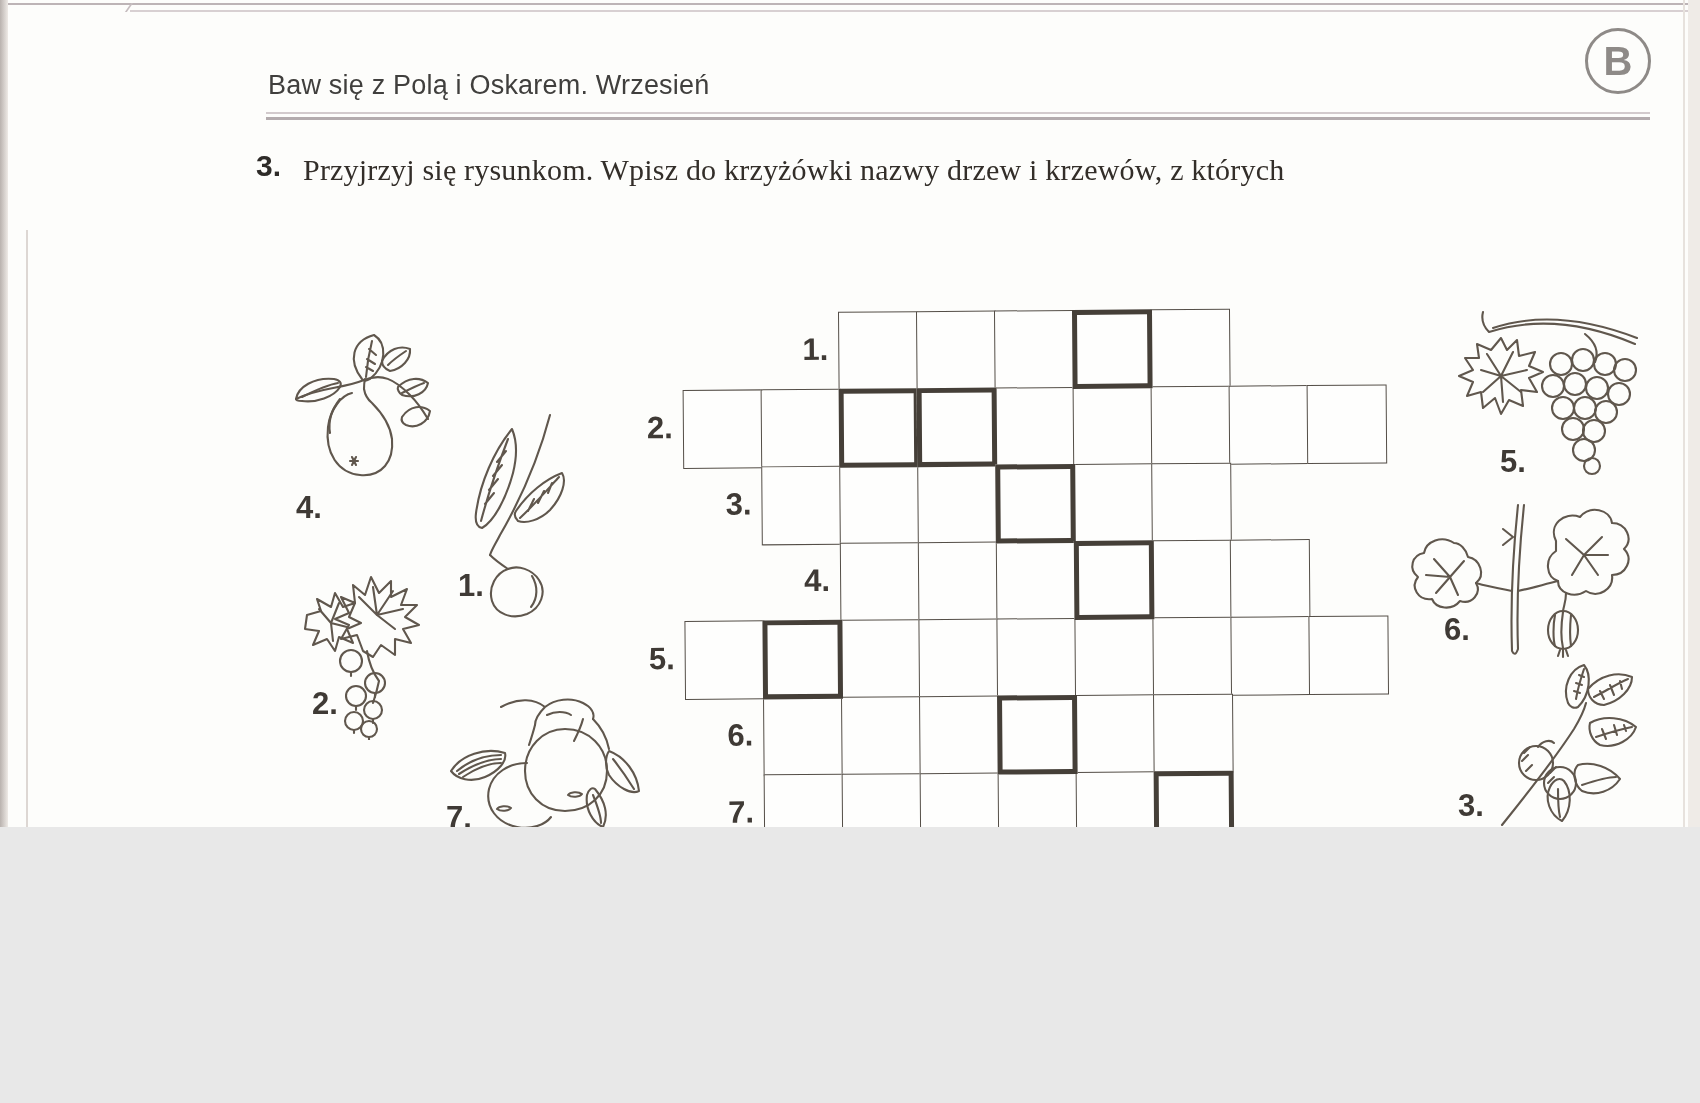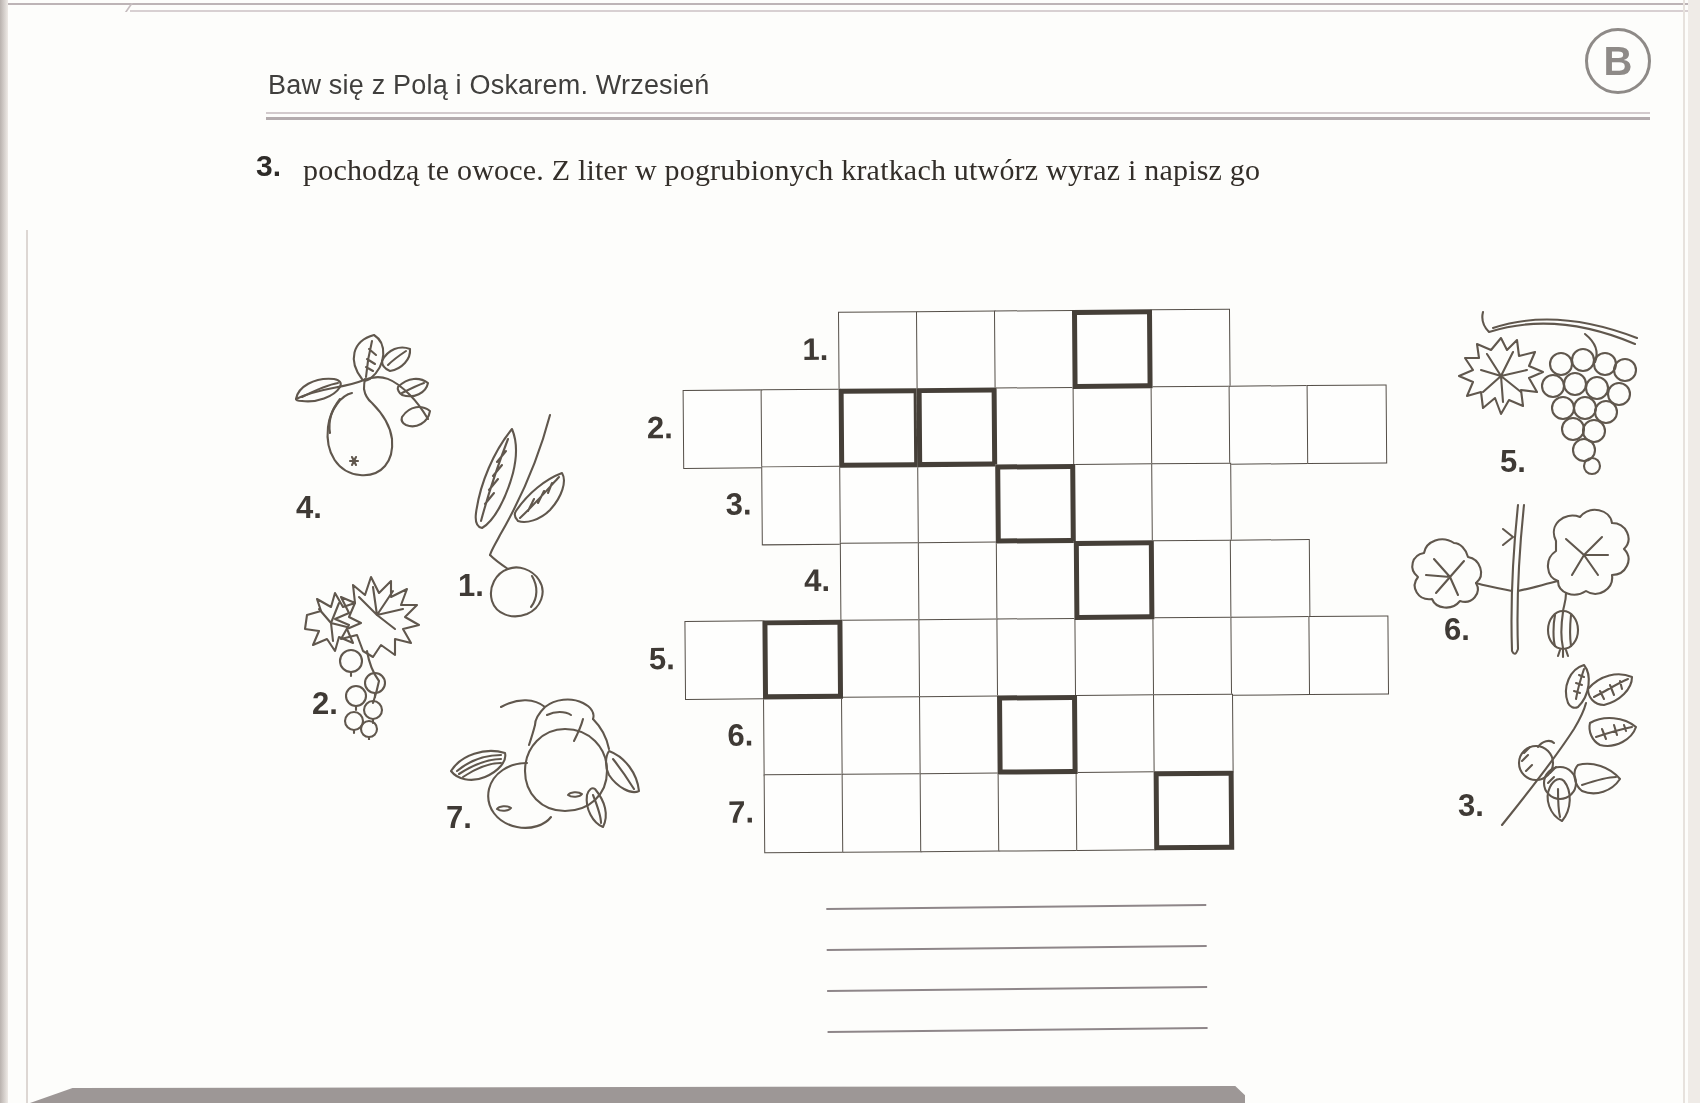--- a/index.html
+++ b/index.html
@@ -3,7 +3,7 @@
 <meta charset="utf-8">
 <style>
   html,body{margin:0;padding:0;background:#e8e8e8;}
-  .canvas{position:relative;width:1700px;height:1103px;background:#fdfdfb;overflow:hidden;
+  .canvas{position:relative;width:1700px;height:827px;background:#fdfdfb;overflow:hidden;
           font-family:"Liberation Sans",sans-serif;color:#332e29;}
   
   .edge-top-1{position:absolute;left:0;top:3px;width:1700px;height:2px;background:#bdb4b6;}

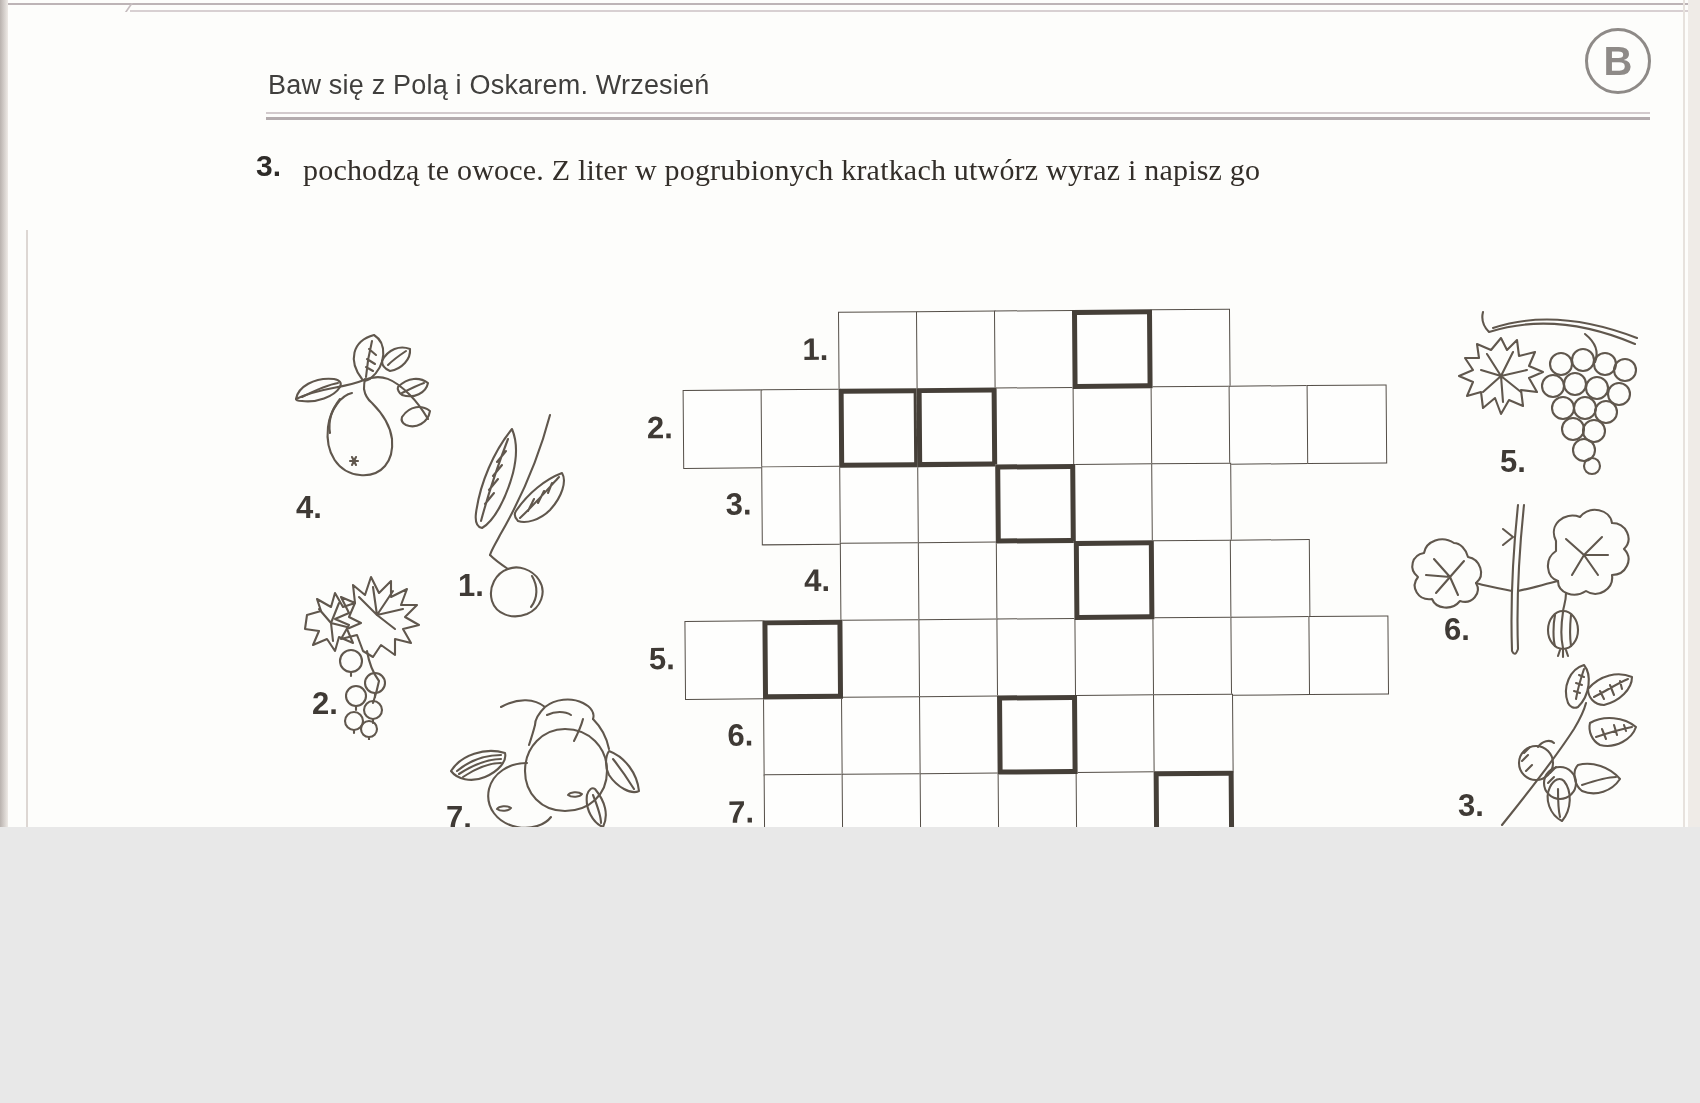--- a/index.html
+++ b/index.html
@@ -71,6 +71,7 @@
 
   <div class="task-number">3.</div>
   <div class="task-text">
+    <div>Przyjrzyj się rysunkom. Wpisz do krzyżówki nazwy drzew i krzewów, z których</div>
     <div>pochodzą te owoce. Z liter w pogrubionych kratkach utwórz wyraz i napisz go</div>
   </div>
 

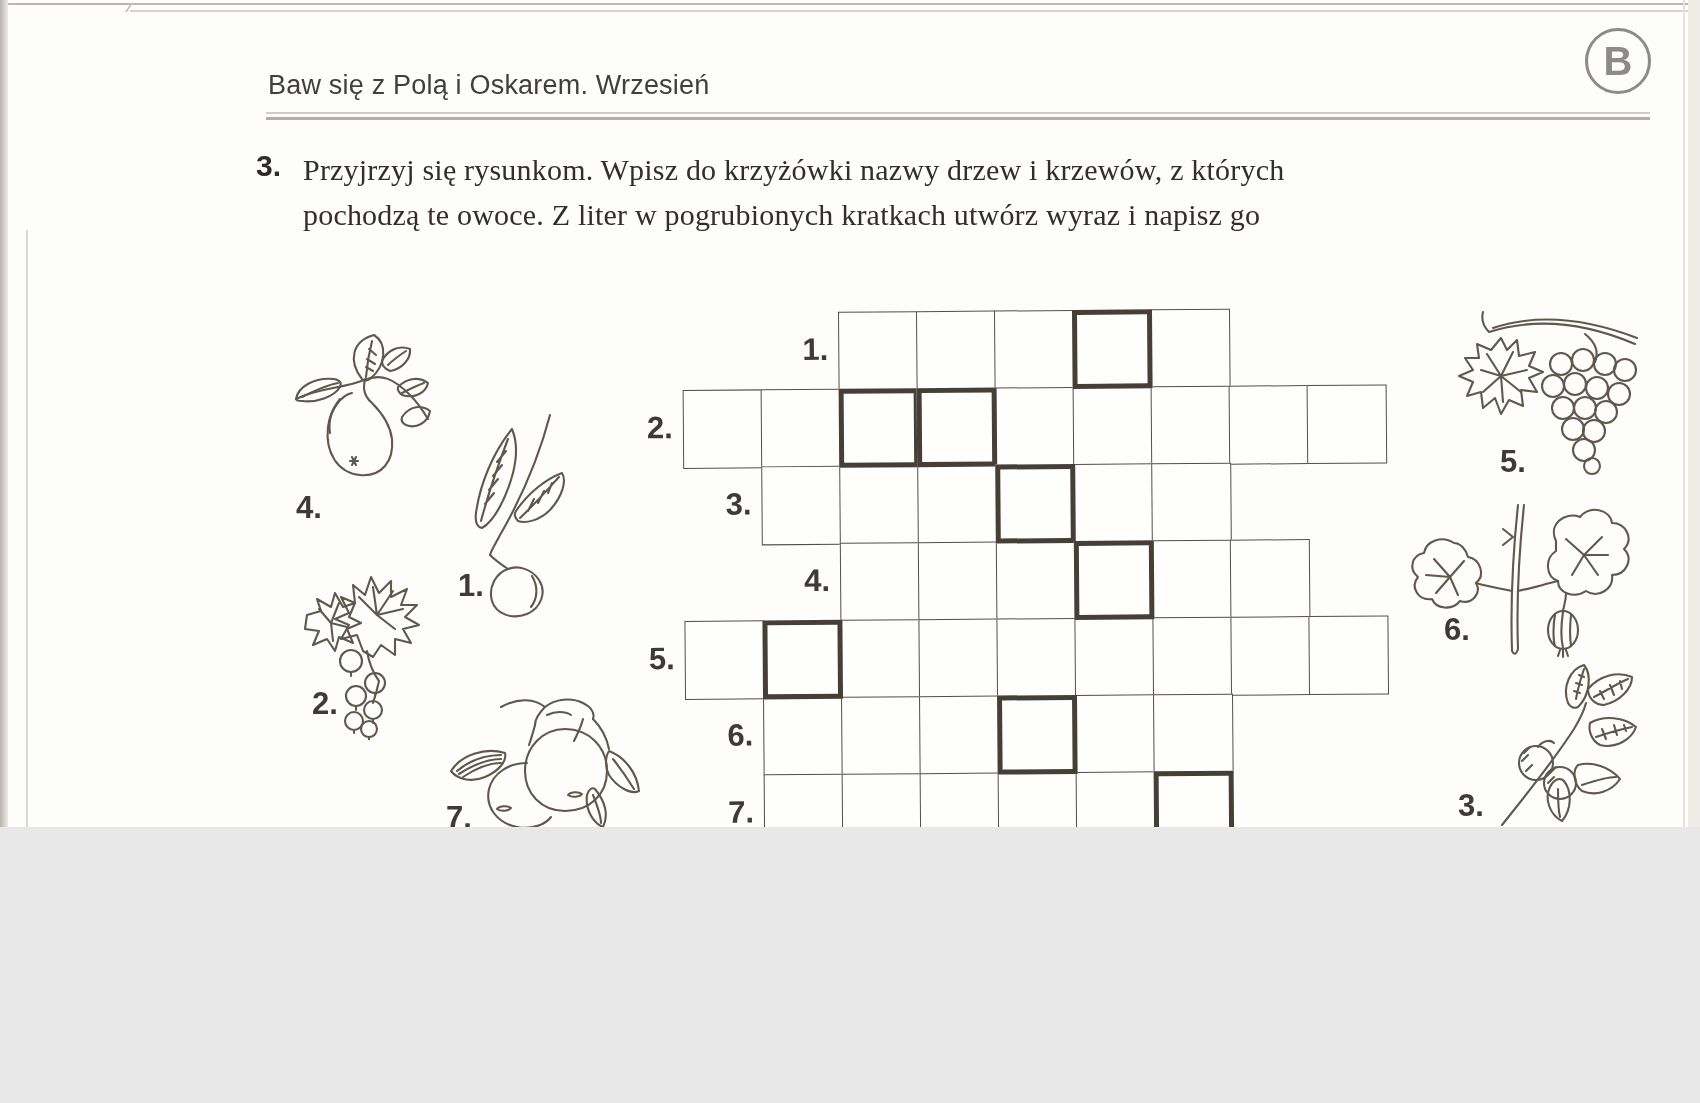--- a/index.html
+++ b/index.html
@@ -72,7 +72,6 @@
   <div class="task-number">3.</div>
   <div class="task-text">
     <div>Przyjrzyj się rysunkom. Wpisz do krzyżówki nazwy drzew i krzewów, z których</div>
-    <div>pochodzą te owoce. Z liter w pogrubionych kratkach utwórz wyraz i napisz go</div>
   </div>
 
   <div class="grid" id="grid">

